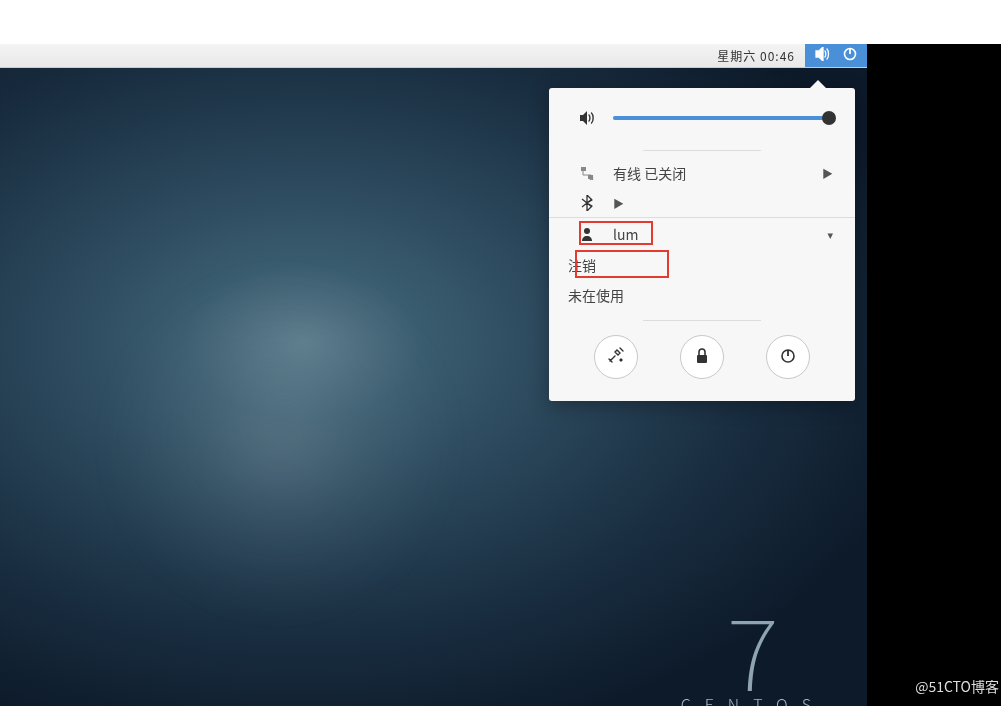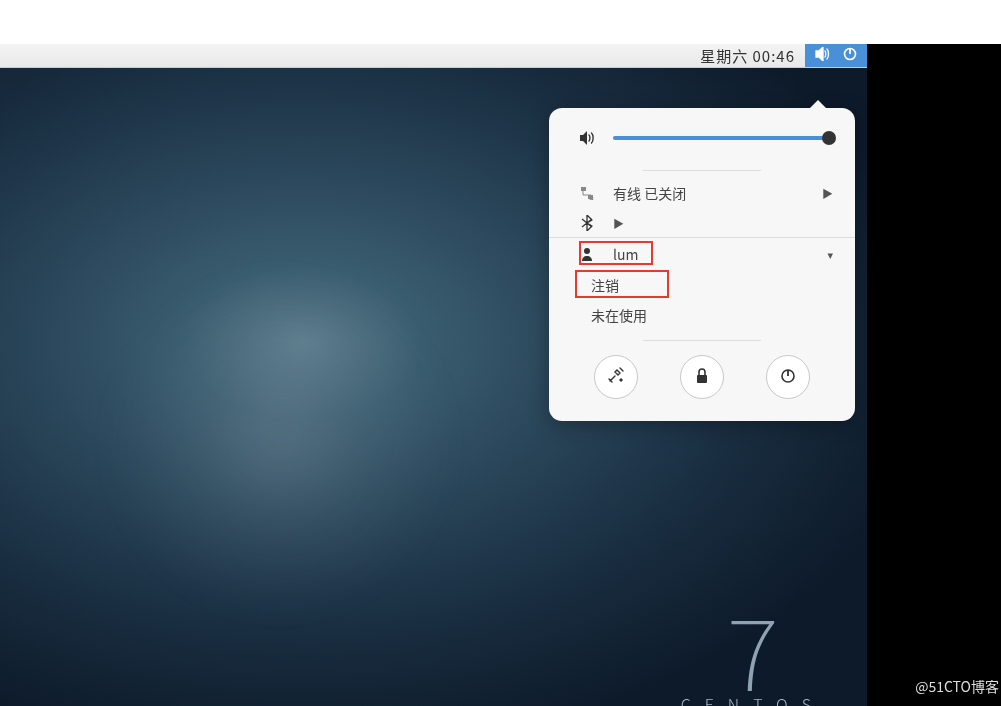--- a/index.html
+++ b/index.html
@@ -49,7 +49,7 @@
     .datetime {
       padding: 0 10px;
       letter-spacing: 1px;
-      font-size: 15px;
+      font-size: 12px;
     }
     .systray {
       display: flex;

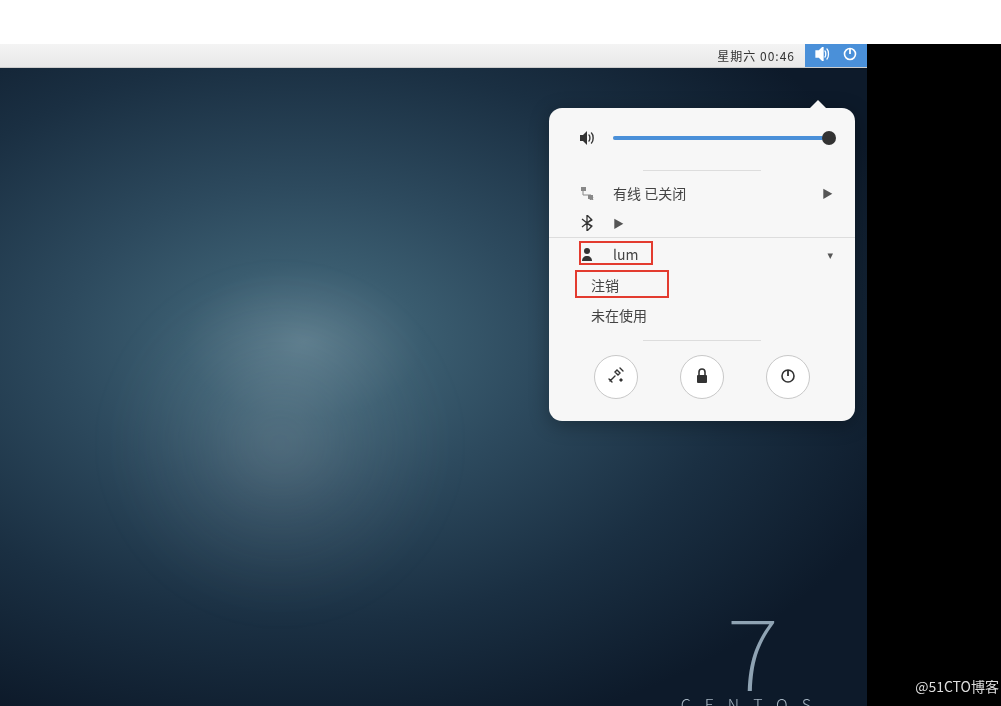--- a/index.html
+++ b/index.html
@@ -66,10 +66,9 @@
       right: 12px;
       width: 306px;
       background: #f7f7f7;
-      border-radius: 13px;
+      border-radius: 3px;
       box-shadow: 0 4px 20px rgba(0,0,0,0.3);
       padding: 18px 0 22px 0;
-      margin-top: 20px;
     }
     .menu-arrow {
       position: absolute;

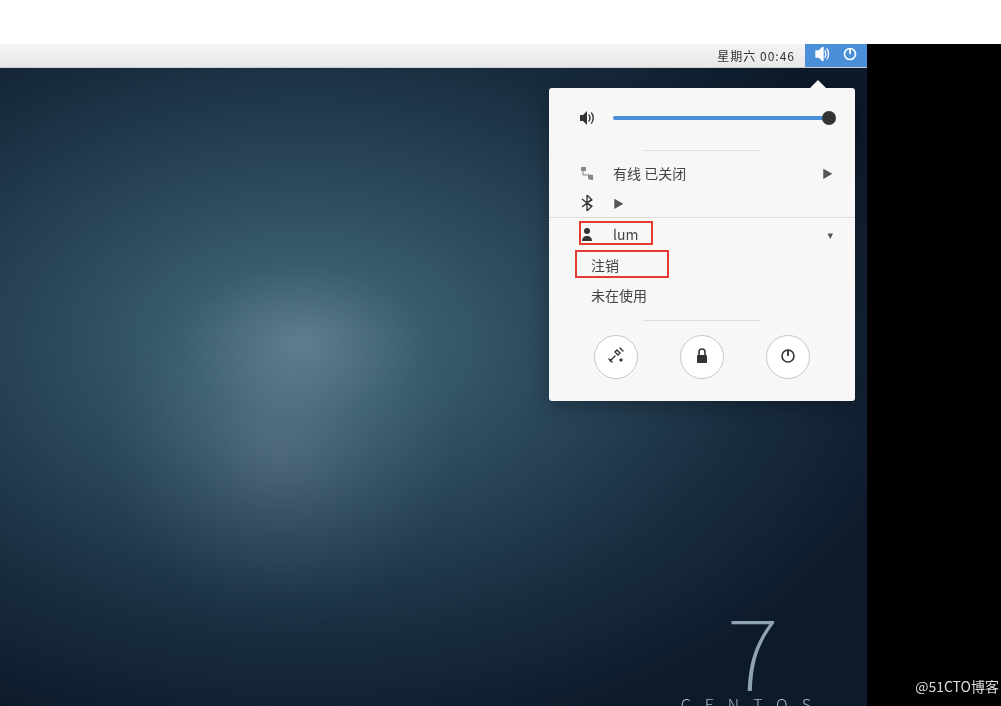--- a/index.html
+++ b/index.html
@@ -129,7 +129,7 @@
     .menu-item .chev { font-size: 11px; color: #555; }
     .menu-item .mi-icon { width: 16px; display:flex; justify-content:center; }
     .sub-item {
-      padding: 5px 22px 5px 42px;
+      padding: 5px 22px 5px 19px;
       font-size: 14px;
       color: #444;
     }

